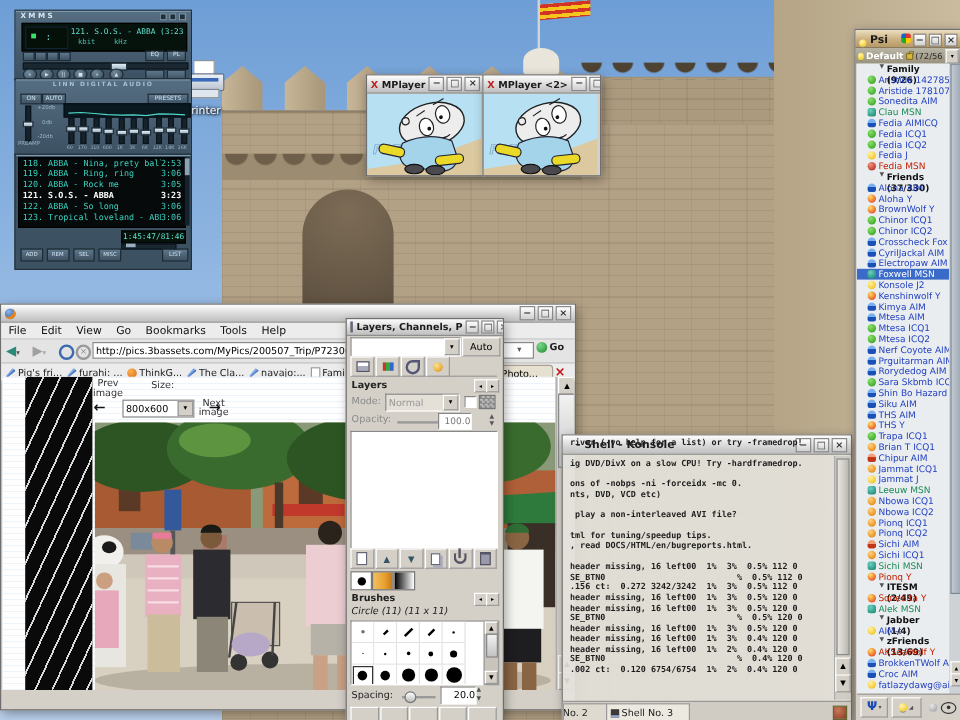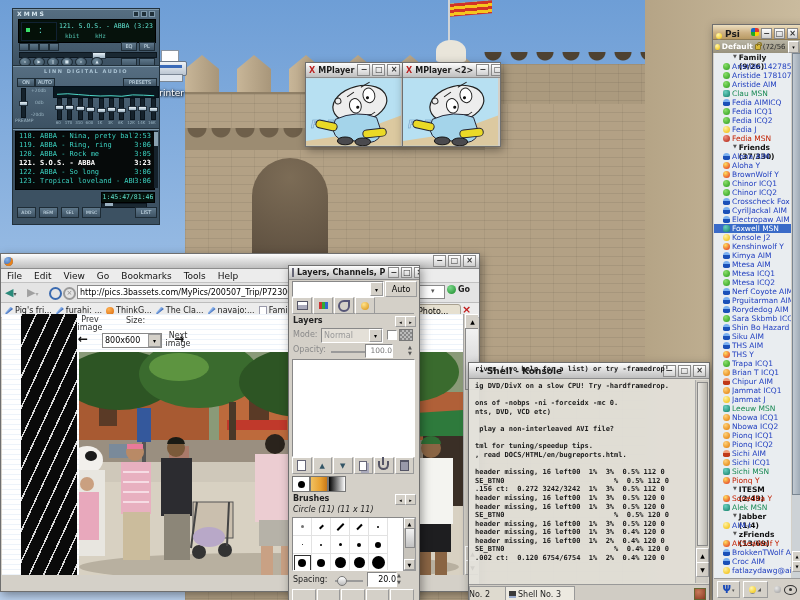--- a/index.html
+++ b/index.html
@@ -745,7 +745,7 @@
       </div>
       <div class="prow">
         <span class="ic icq"></span>
-        <span class="cn">Aristide AIM</span>
+        <span class="cn">Sonedita AIM</span>
       </div>
       <div class="prow">
         <span class="ic msn"></span>

